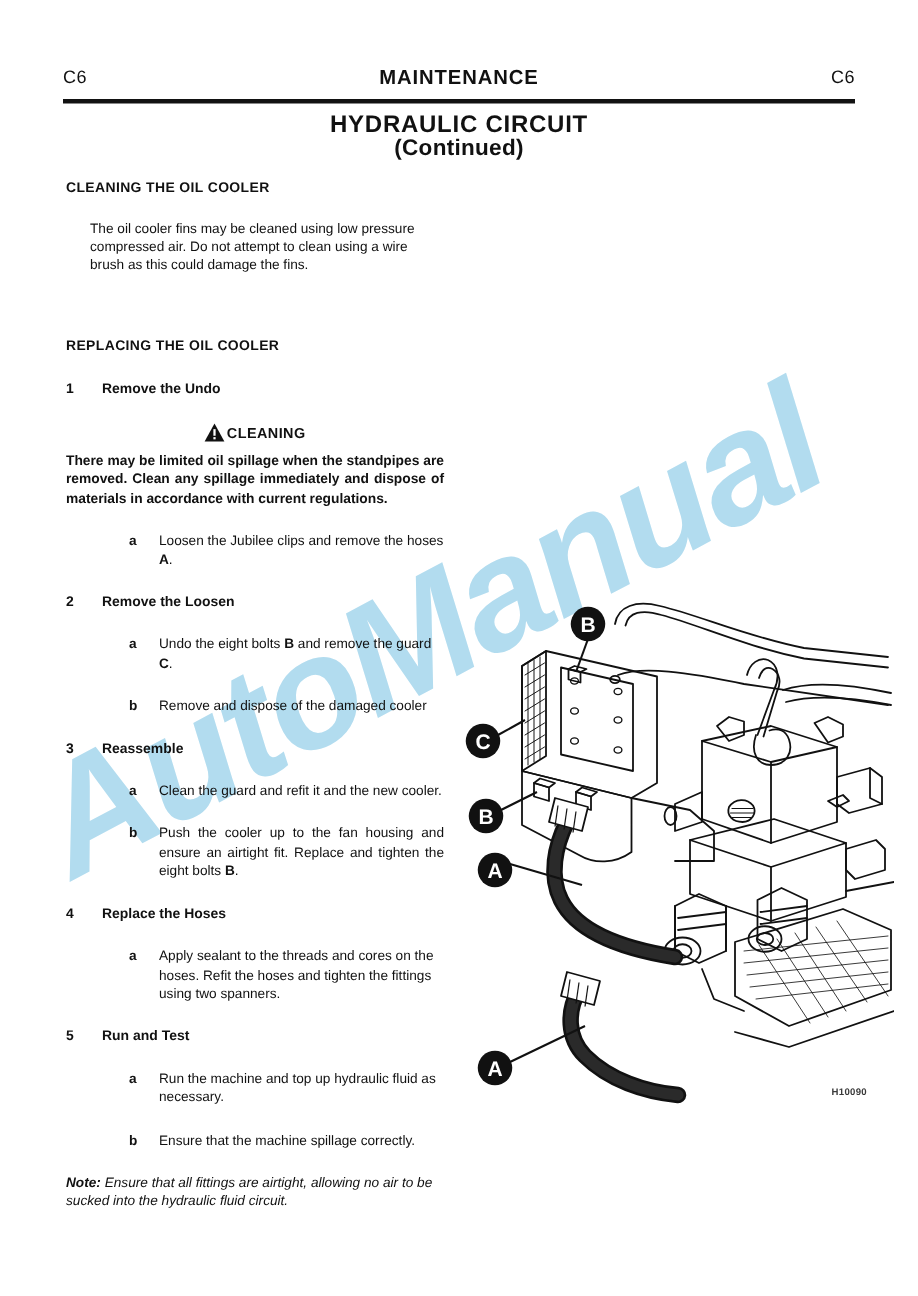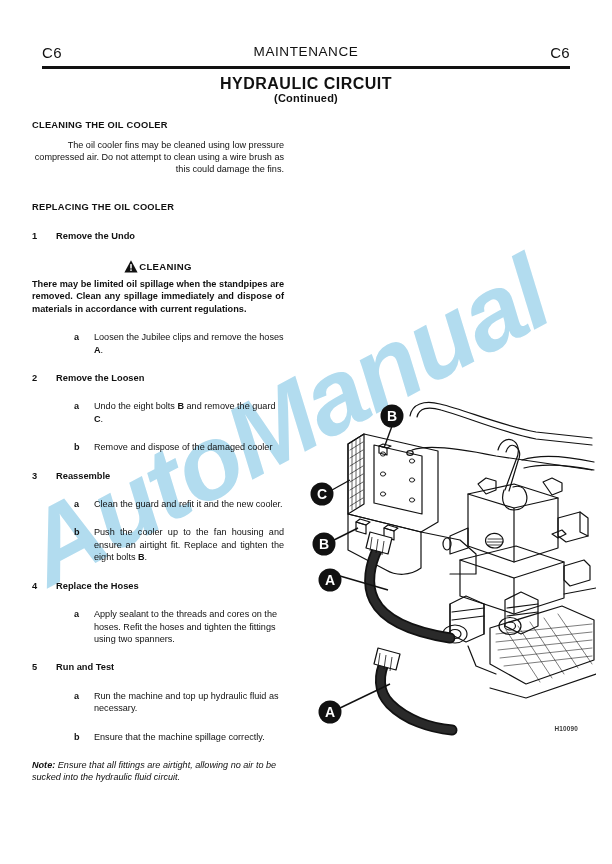--- a/index.html
+++ b/index.html
@@ -59,7 +59,7 @@
   .hdr-left, .hdr-right {
     position: absolute;
     top: 0;
-    font-size: 15px;
+    font-size: 12px;
     font-weight: 400;
     letter-spacing: 0.3px;
   }

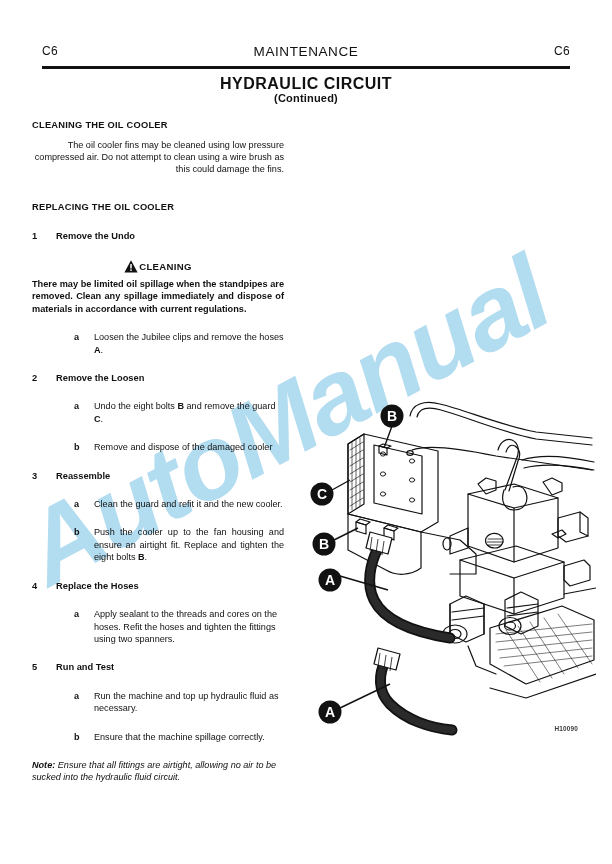--- a/index.html
+++ b/index.html
@@ -72,7 +72,7 @@
     top: 0;
     text-align: center;
     font-size: 13.5px;
-    font-weight: 400;
+    font-weight: 700;
     letter-spacing: 0.6px;
   }
   #header .rule {

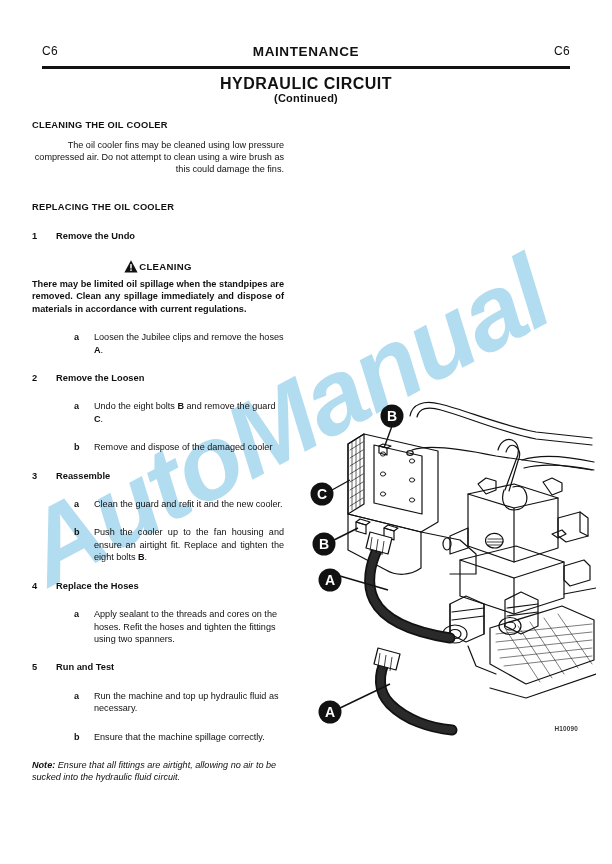--- a/index.html
+++ b/index.html
@@ -98,7 +98,7 @@
     line-height: 15px;
   }
   #title-block .t2 {
-    font-size: 11px;
+    font-size: 15px;
     font-weight: 700;
     letter-spacing: 0.2px;
     line-height: 15px;

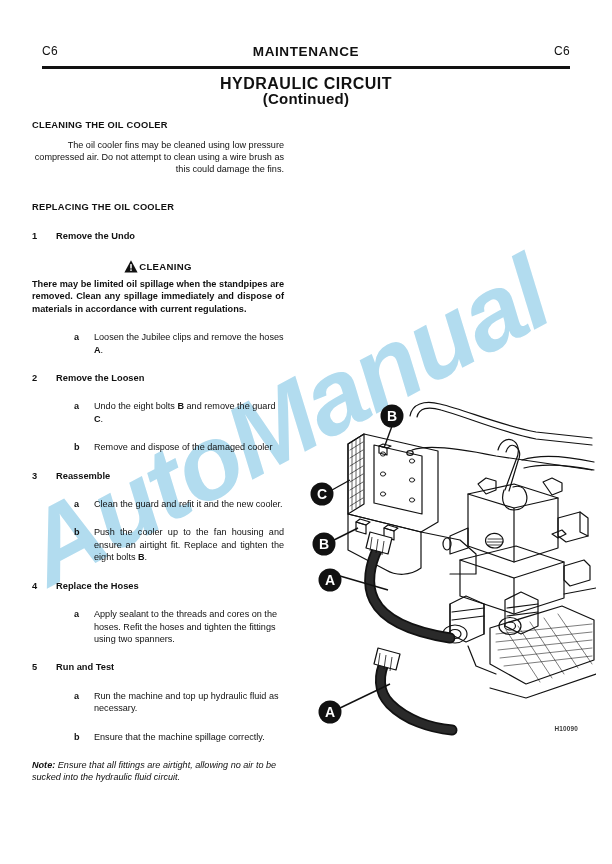--- a/index.html
+++ b/index.html
@@ -107,7 +107,7 @@
   
   #col-left {
     position: absolute;
-    left: 32px;
+    left: 44px;
     top: 120px;
     width: 252px;
     z-index: 10;

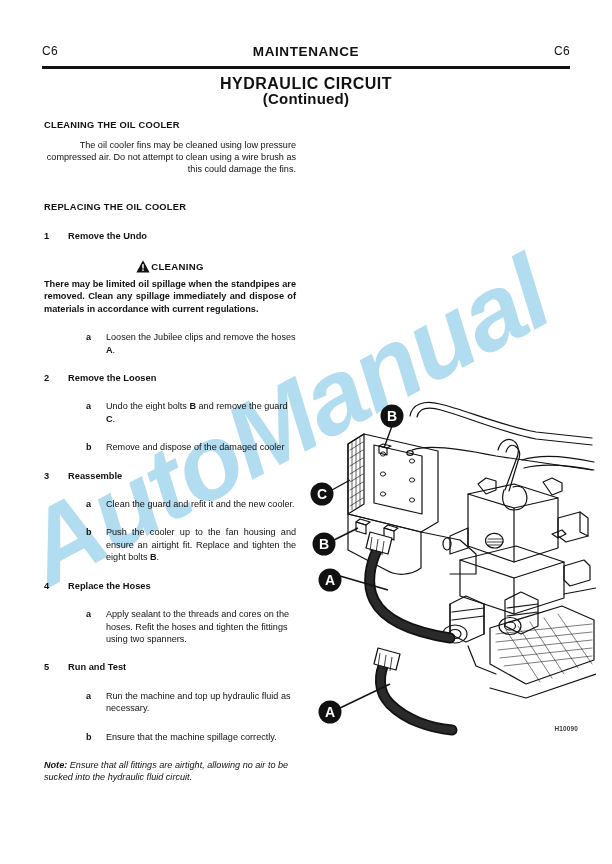--- a/index.html
+++ b/index.html
@@ -122,8 +122,7 @@
   .body-para {
     font-size: 9.1px;
     line-height: 12.2px;
-    margin: 0;
-    text-align: right;
+    margin: 16px;
   }
   .spacer-lg { height: 26px; }
   .spacer-md { height: 16px; }

